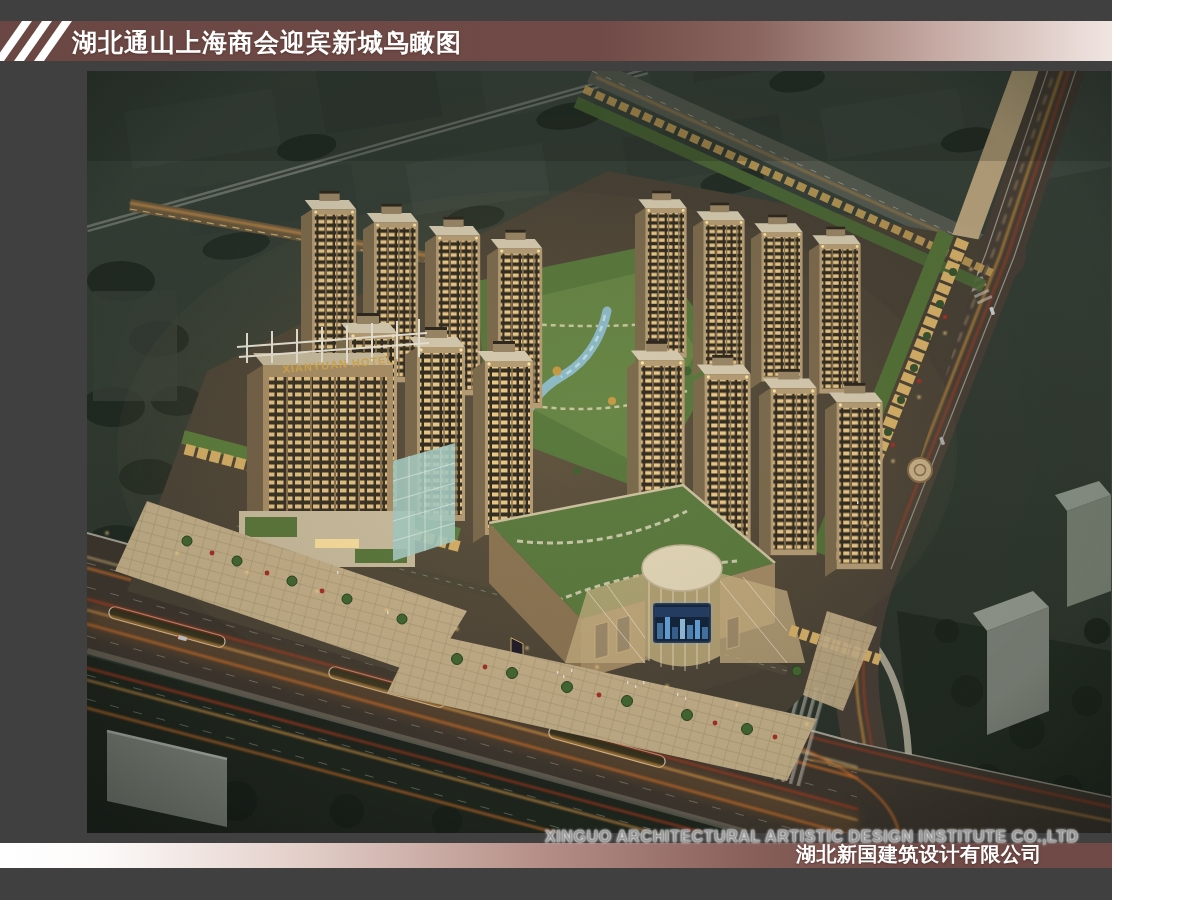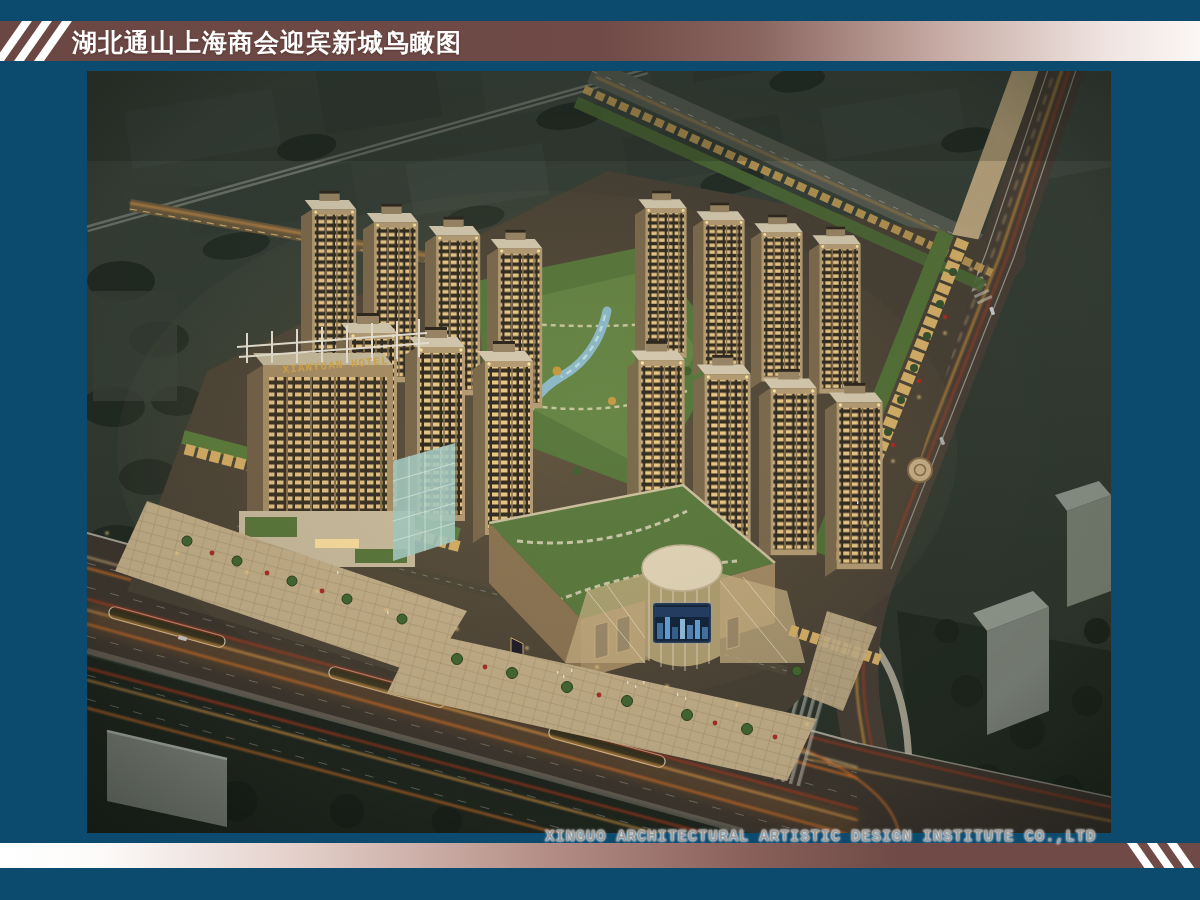--- a/index.html
+++ b/index.html
@@ -3,8 +3,8 @@
 <meta charset="utf-8">
 <style>
   html,body{margin:0;padding:0;background:#fff;}
-  #board{position:relative;width:1200px;height:900px;background:#0c4a6e;overflow:hidden;
-         font-family:Liberation Mono, monospace;}
+  #board{position:relative;width:1112px;height:900px;background:#404040;overflow:hidden;
+         font-family:Liberation Sans, sans-serif;}
   
   .top-bar{position:absolute;left:0;top:21px;width:1200px;height:40px;overflow:hidden;
     background:linear-gradient(90deg,#6b4743 0%,#6f4a46 50%,#8a655f 63%,#c5a9a2 78%,#efe3df 92%,#fbf7f5 100%);}

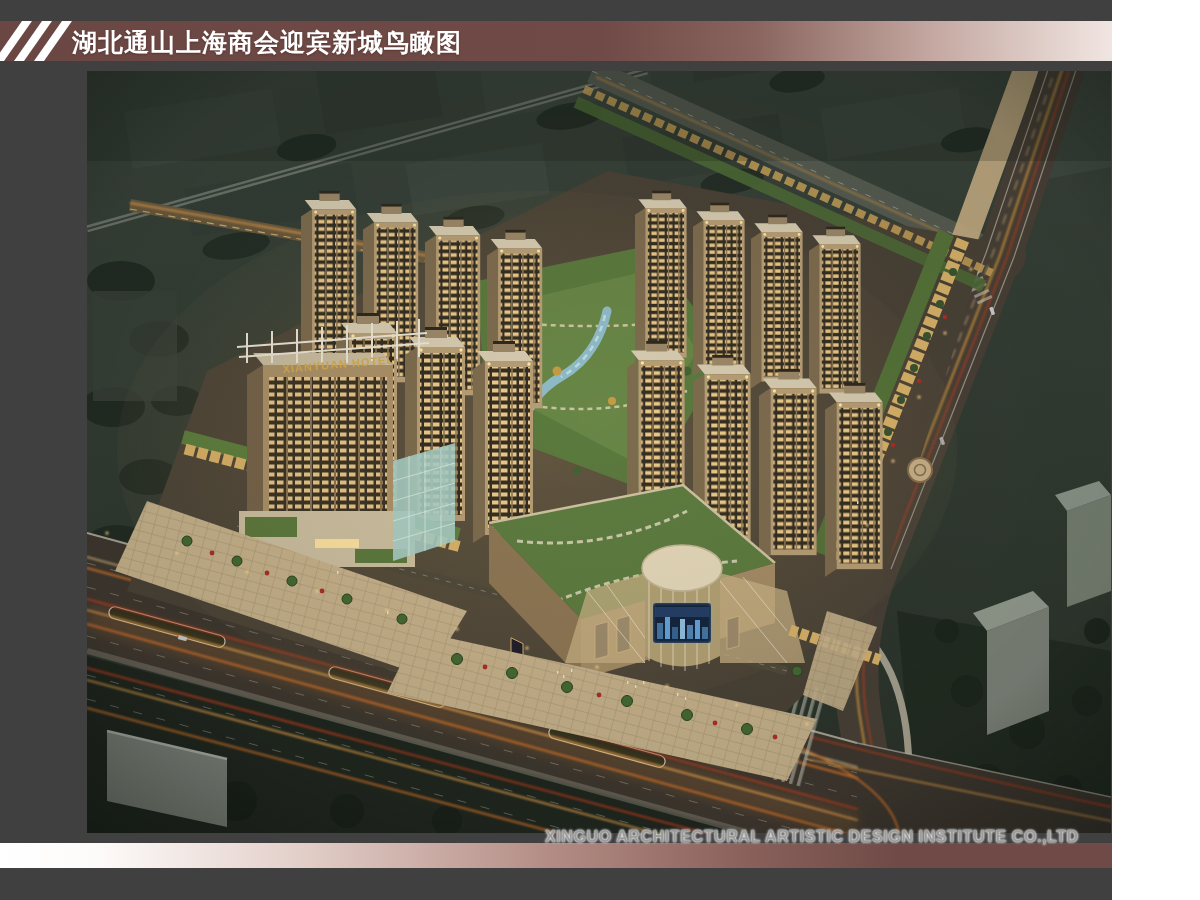--- a/index.html
+++ b/index.html
@@ -489,6 +489,7 @@
     <div class="stripe s2"></div>
     <div class="stripe s3"></div>
   </div>
+  <div class="company">湖北新国建筑设计有限公司</div>
 
 </div>
 

